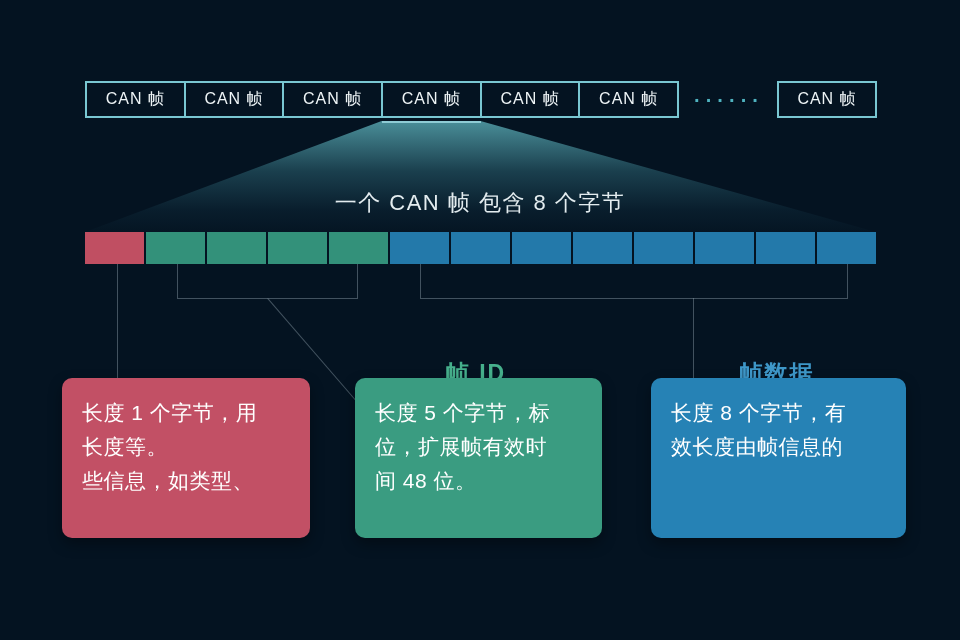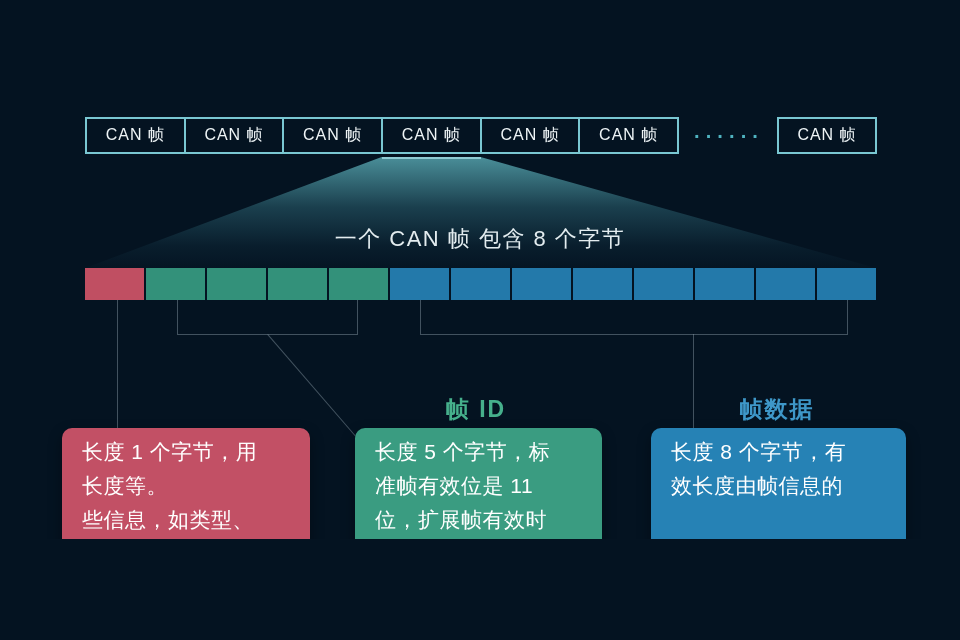--- a/index.html
+++ b/index.html
@@ -4,11 +4,10 @@
 <style>
   html,body{margin:0;padding:0;background:#041321;}
   .stage{
-    position:relative;width:960px;height:503px;overflow:hidden;
+    position:relative;width:960px;height:640px;overflow:hidden;
     background:var(--background,#041321);
     font-family:"Liberation Sans","DejaVu Sans",sans-serif;
     color:#e8eef0;
-    margin-top:36px;
   }
   
   .frame-row{

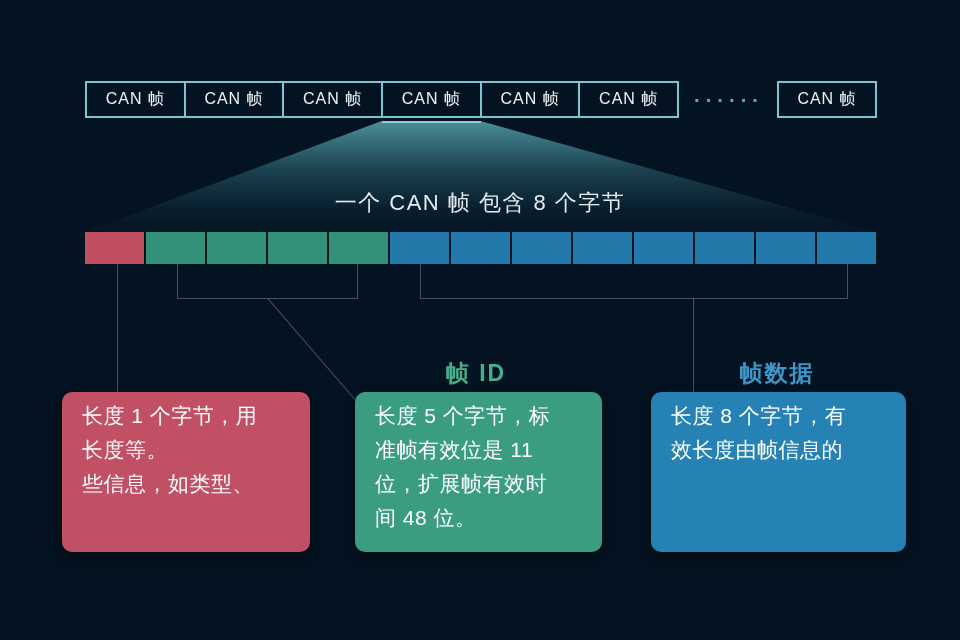--- a/index.html
+++ b/index.html
@@ -77,8 +77,8 @@
   .sec-label.data{left:697px;color:var(--data_label);}
   
   .card{
-    position:absolute;top:392px;height:160px;border-radius:10px;
-    box-sizing:border-box;padding:7px 20px;
+    position:absolute;top:378px;height:160px;border-radius:10px;
+    box-sizing:border-box;padding:18px 20px;
     font-size:21px;line-height:34px;color:#ffffff;letter-spacing:0.5px;
     box-shadow:0 6px 14px rgba(0,0,0,0.35);
   }

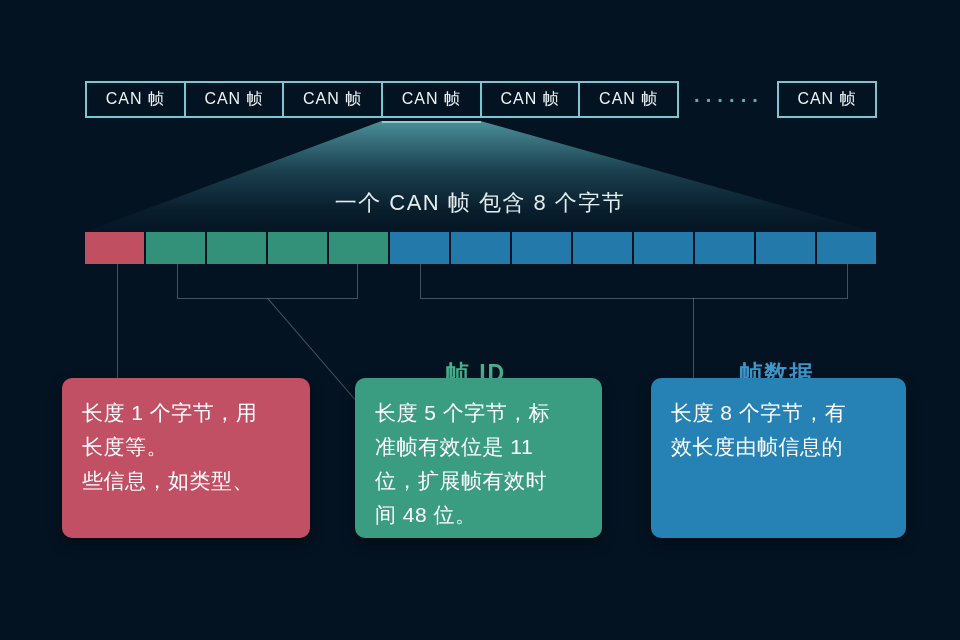--- a/index.html
+++ b/index.html
@@ -143,7 +143,6 @@
     </div>
   <div class="card id" id="card-id">
       <div>长度 5 个字节，标</div>
-      <div>准帧有效位是 11</div>
       <div>位，扩展帧有效时</div>
       <div>间 48 位。</div>
     </div>

